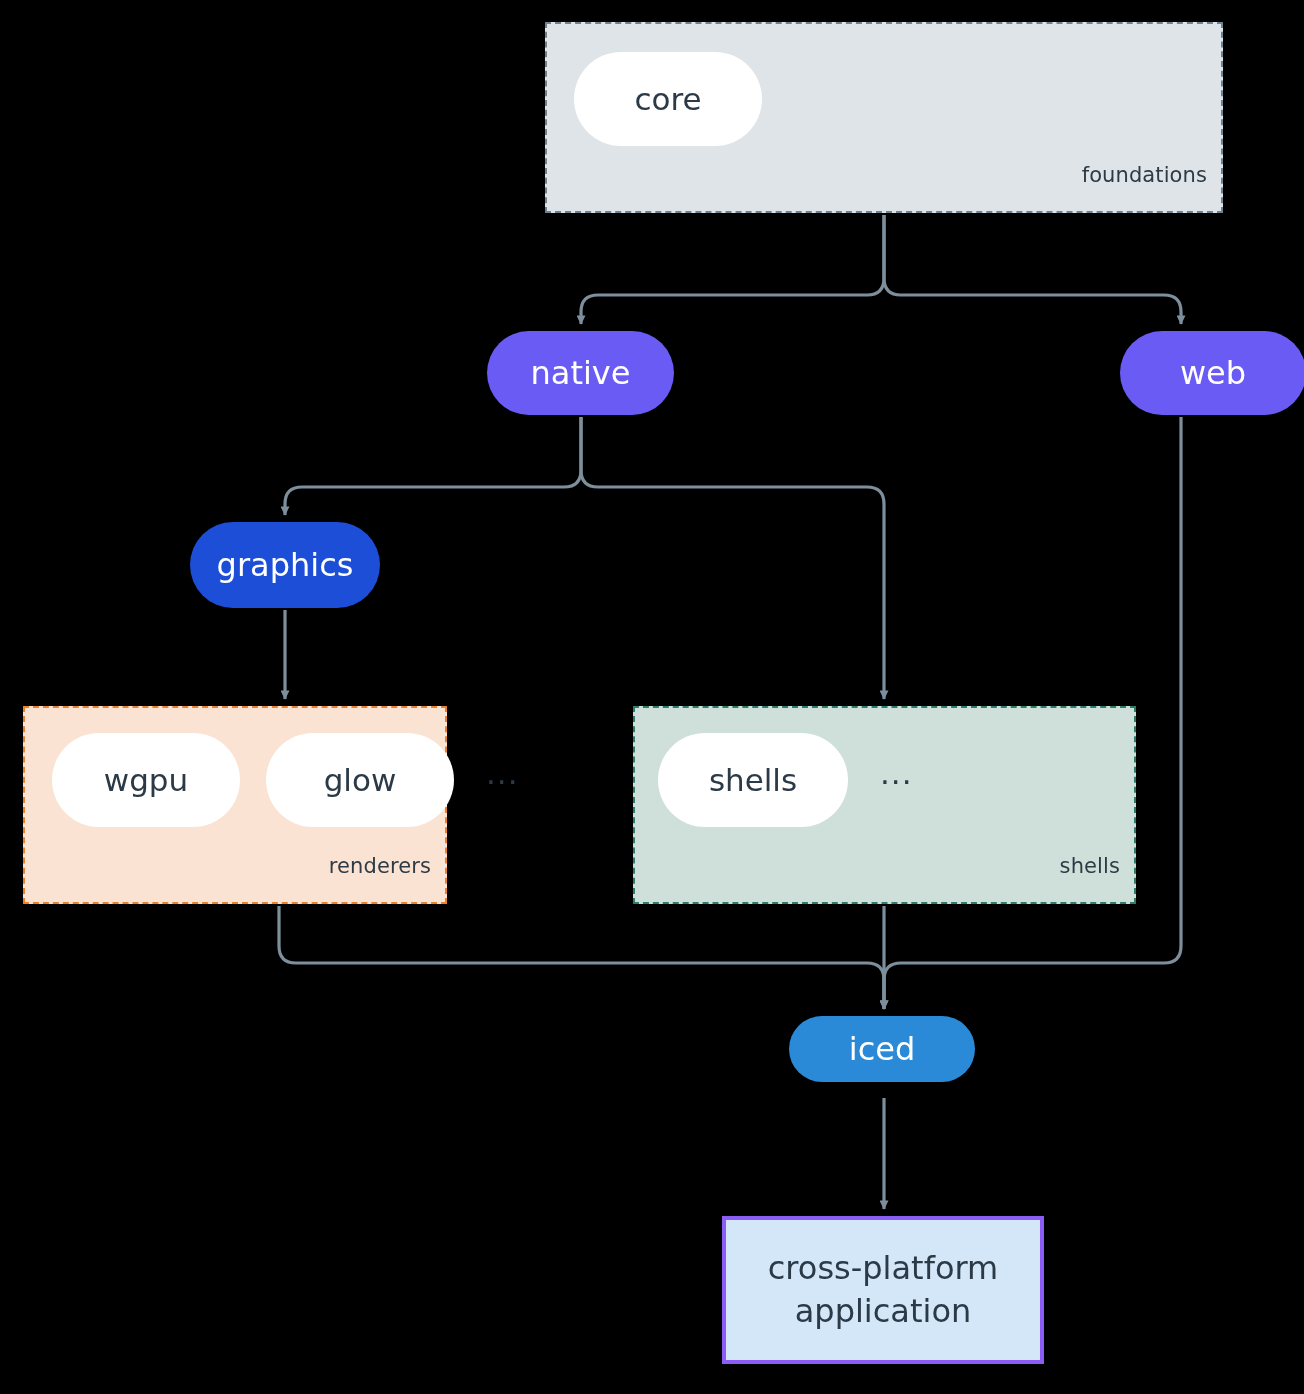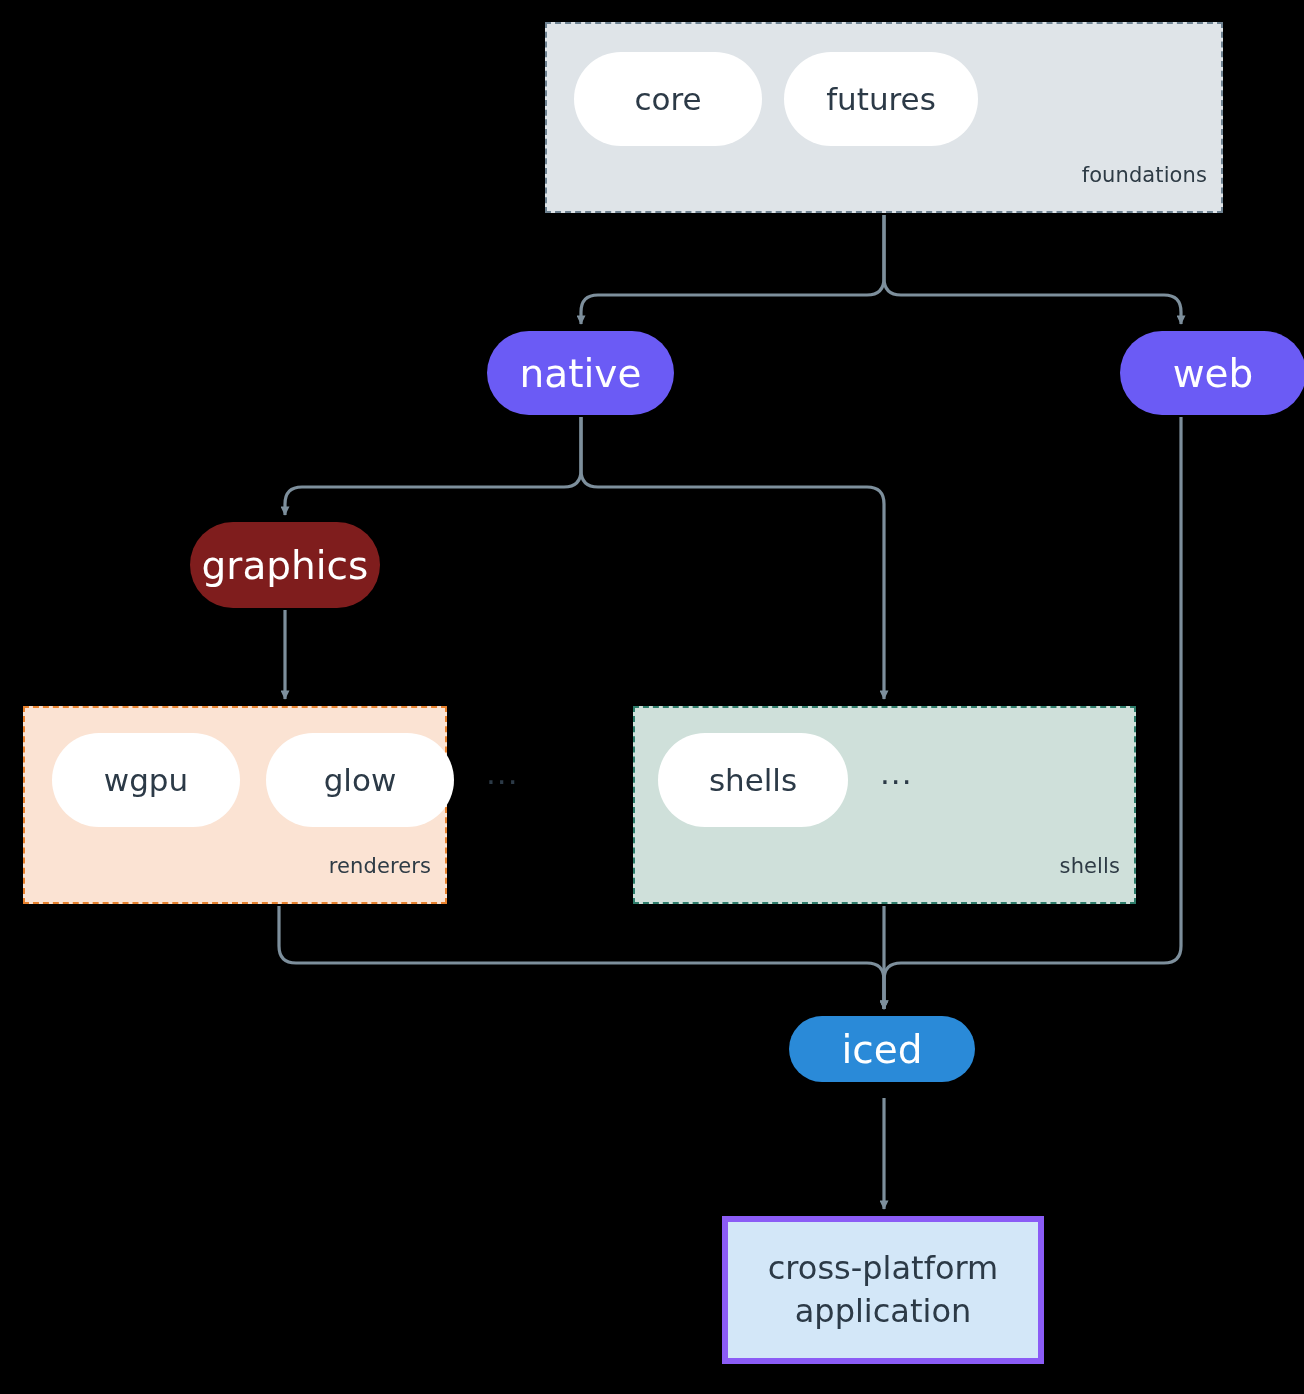--- a/index.html
+++ b/index.html
@@ -207,7 +207,6 @@
   <div class="group" id="group-foundations">
     <div class="group-pills">
       <div class="pill-white w-core">core</div>
-      <div class="pill-white w-futures">futures</div>
     </div>
     <div class="group-label">foundations</div>
   </div>

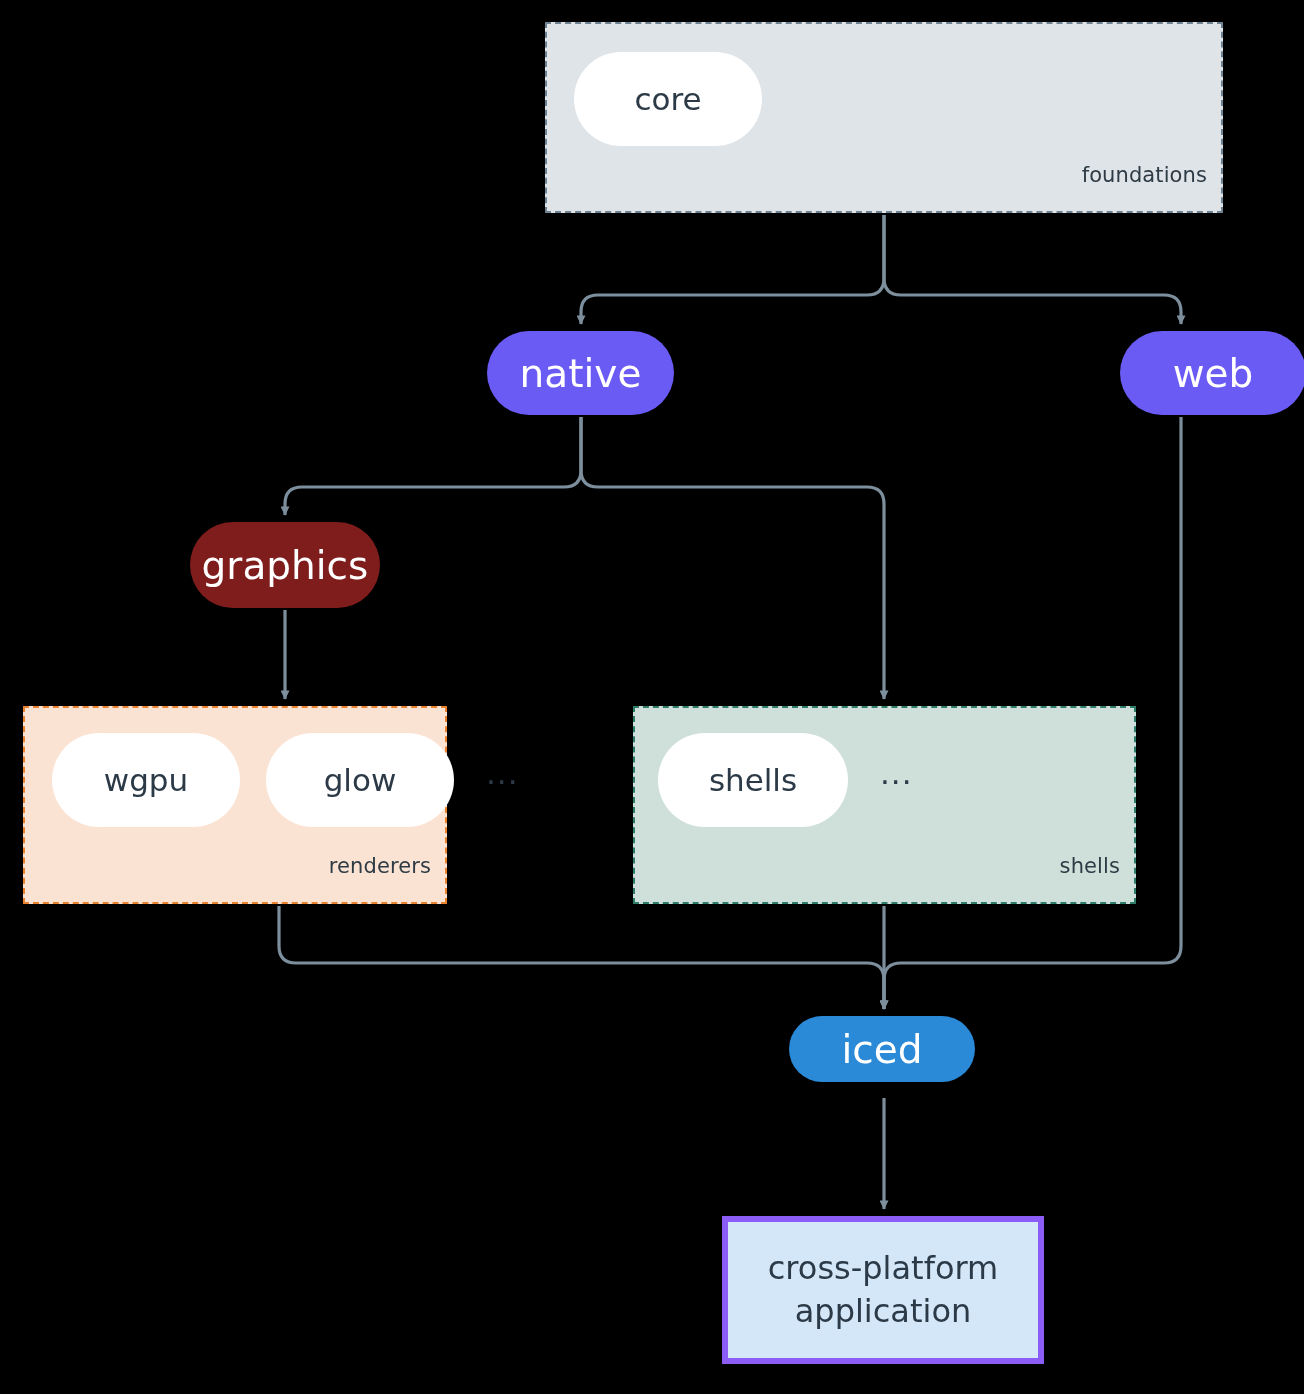--- a/index.html
+++ b/index.html
@@ -126,7 +126,7 @@
     align-items: center;
     justify-content: center;
     color: #ffffff;
-    font-size: 39px;
+    font-size: 32px;
     box-sizing: border-box;
   }
   .node.pill { border-radius: 48px; }

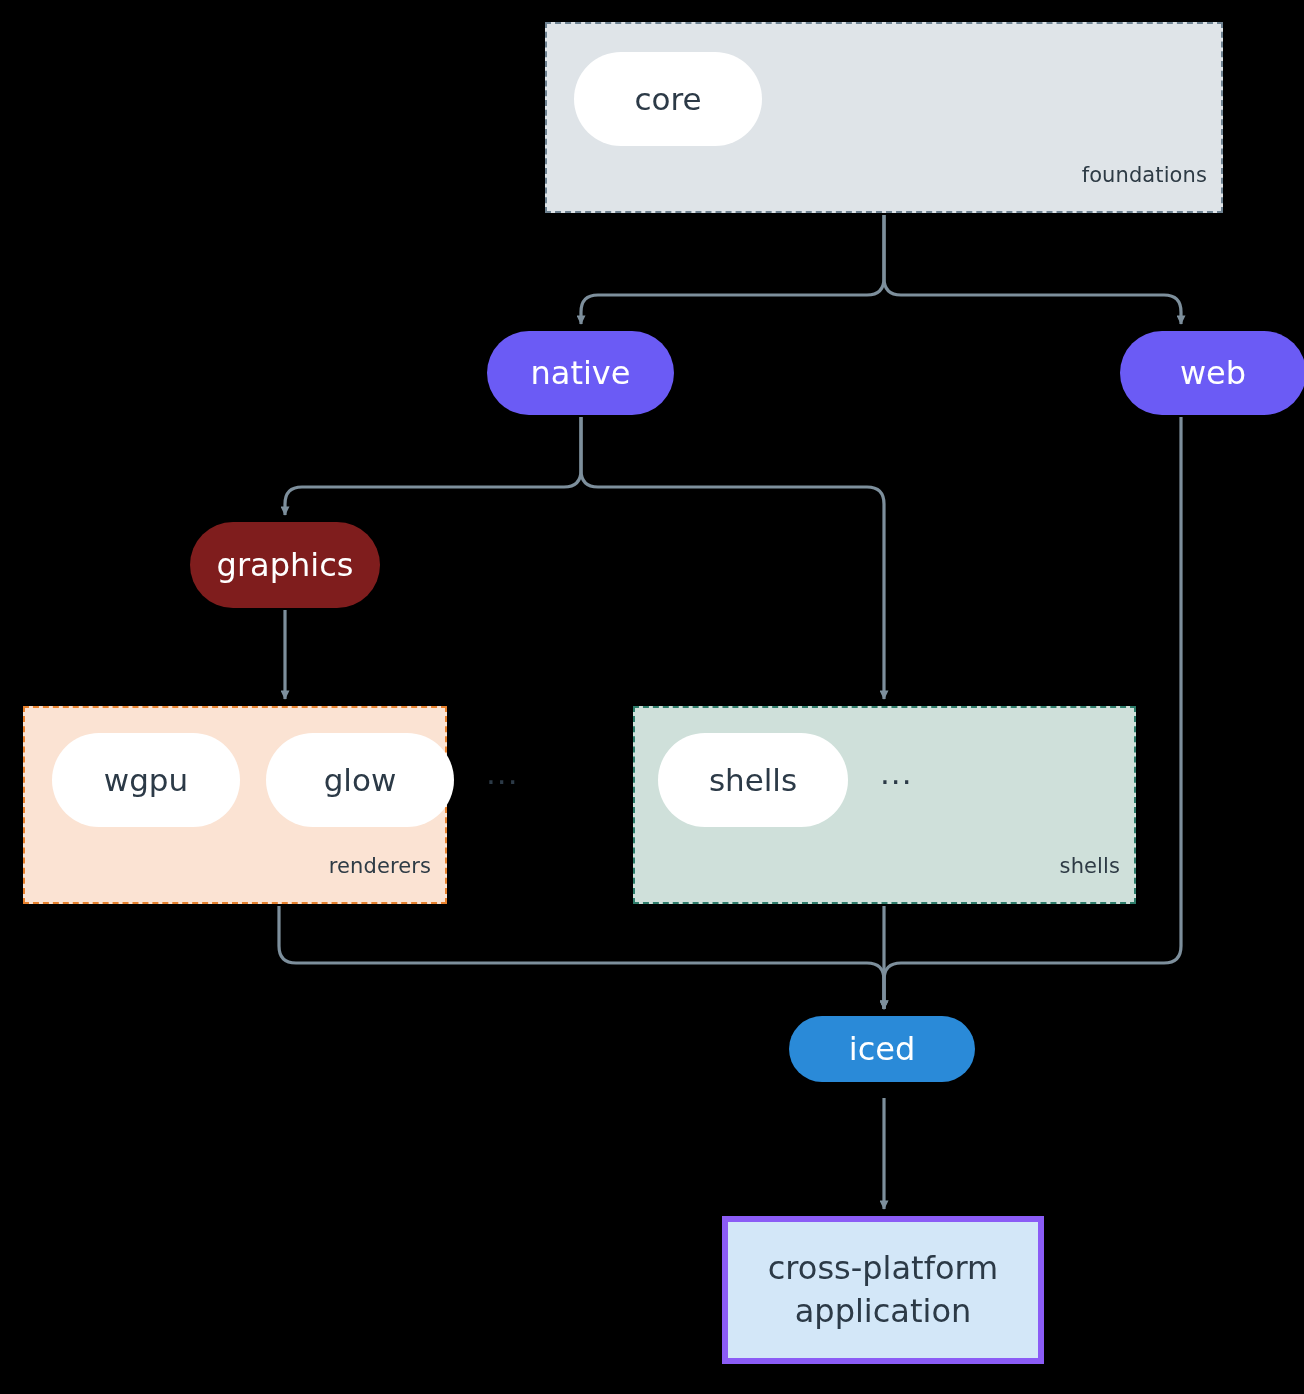--- a/index.html
+++ b/index.html
@@ -150,7 +150,7 @@
     top: 522px;
     width: 190px;
     height: 86px;
-    background: #7f1d1d;
+    background: #1d4ed8;
   }
   #node-iced {
     left: 789px;

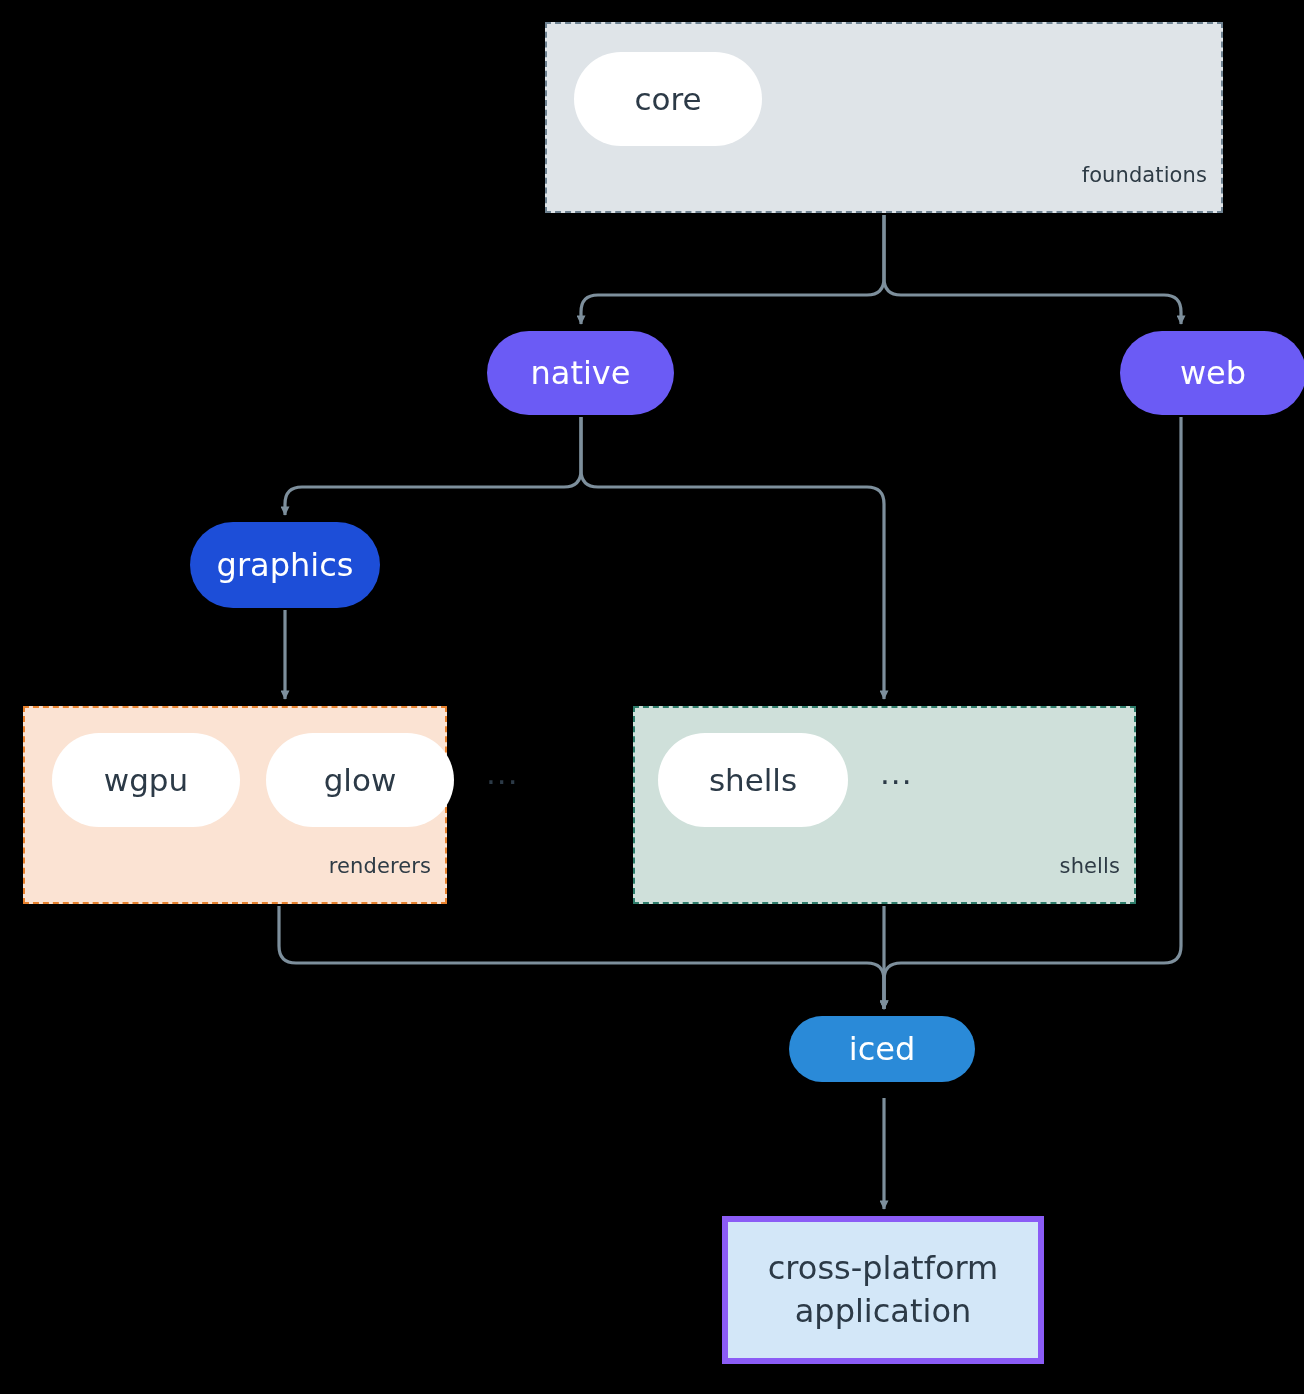--- a/index.html
+++ b/index.html
@@ -165,7 +165,7 @@
     width: 322px;
     height: 148px;
     background: #d3e7f8;
-    border: 6px solid #8b5cf6;
+    border: 4px solid #8b5cf6;
     color: #2c3a47;
     font-size: 32px;
     line-height: 1.35;

